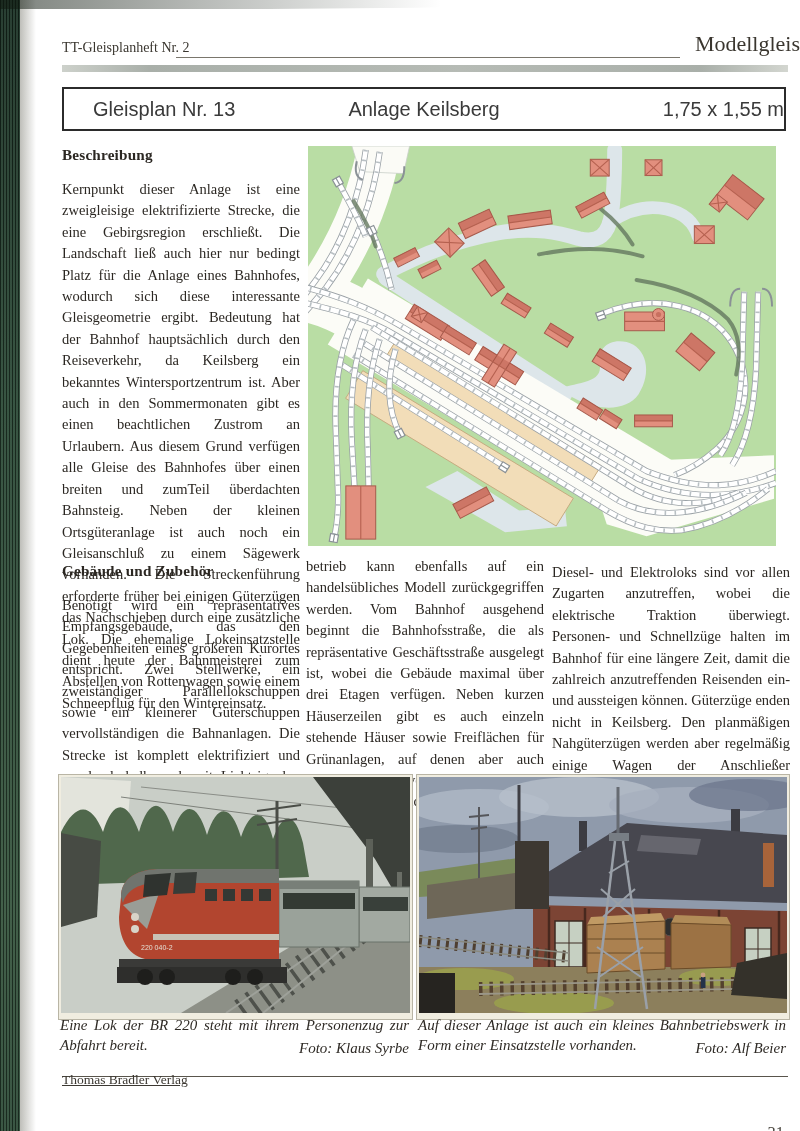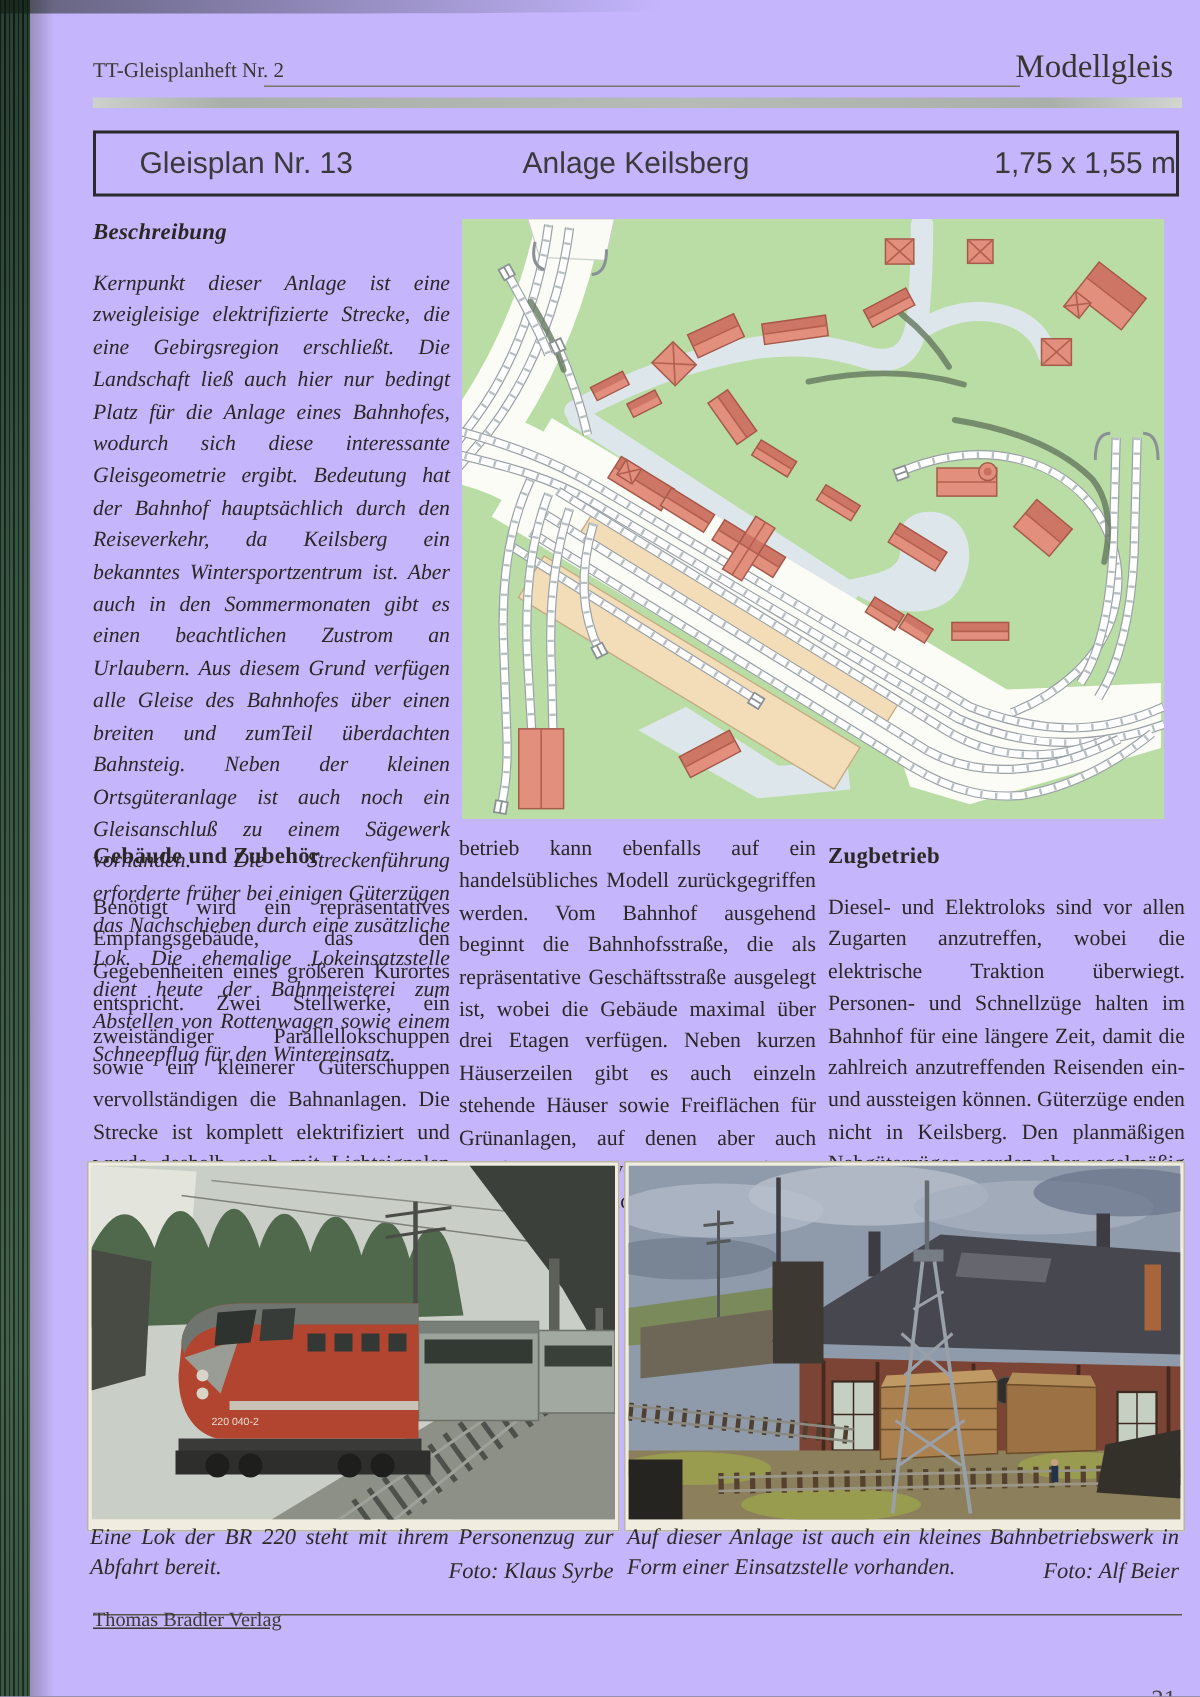--- a/index.html
+++ b/index.html
@@ -3,7 +3,7 @@
 <meta charset="utf-8">
 <style>
   html,body{margin:0;padding:0;background:#777;}
-  #page{position:relative;width:800px;height:1131px;background:#c4b5fd;overflow:hidden;
+  #page{position:relative;width:800px;height:1131px;background:#ffffff;overflow:hidden;
         font-family:"Liberation Serif",serif;color:#2b2722;}
   
   #binding{position:absolute;left:0;top:0;width:20px;height:1131px;

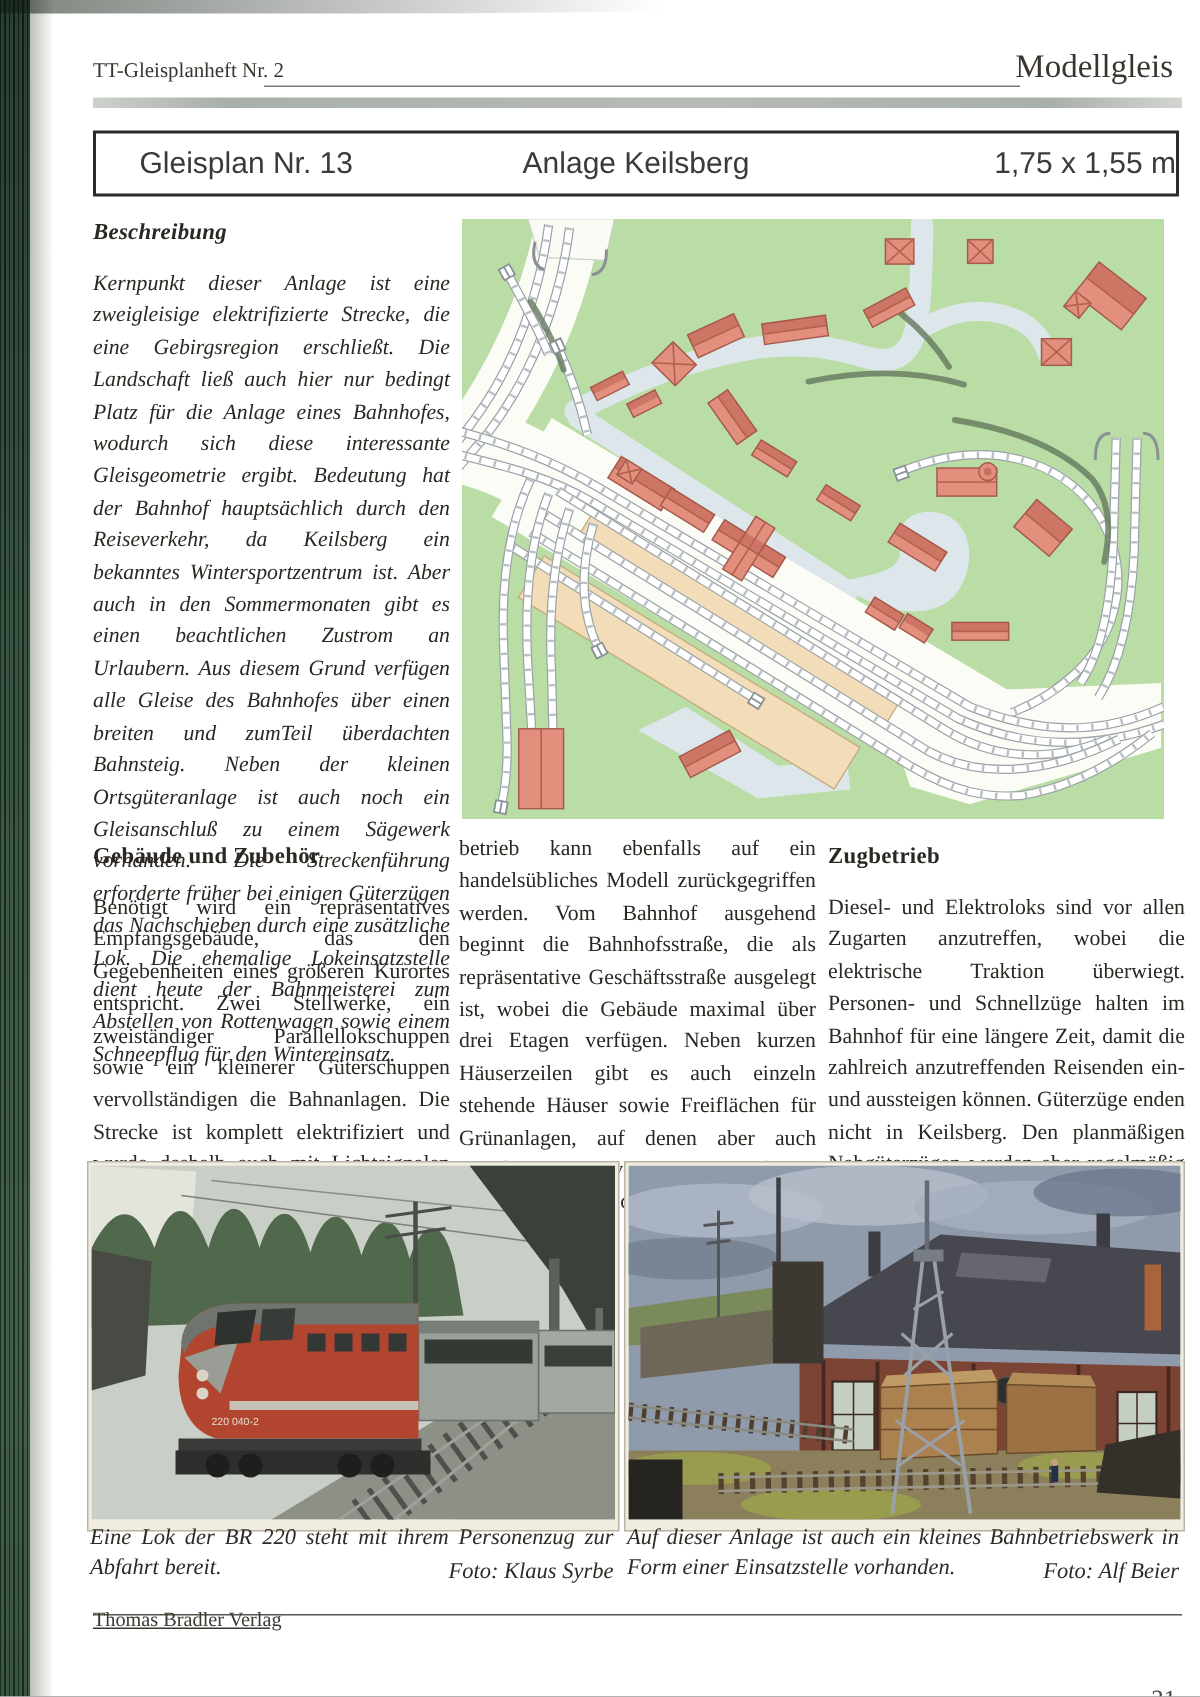--- a/index.html
+++ b/index.html
@@ -18,7 +18,7 @@
   
   .hdr-left{position:absolute;left:62px;top:40px;font-size:14px;color:#3a362f;}
   .hdr-rule{position:absolute;left:176px;top:57px;width:504px;border-bottom:1.4px solid #7a766c;}
-  .hdr-right{position:absolute;right:18px;top:31px;font-size:22px;color:#3a362f;}
+  .hdr-right{position:absolute;right:0;top:31px;font-size:22px;color:#3a362f;}
   .gray-bar{position:absolute;left:62px;top:65px;width:726px;height:7px;
     background:linear-gradient(90deg,#cdd1cb,#a9afa9 12%,#b6bbb5 55%,#a9afa9 88%,#d3d6d0);}
   

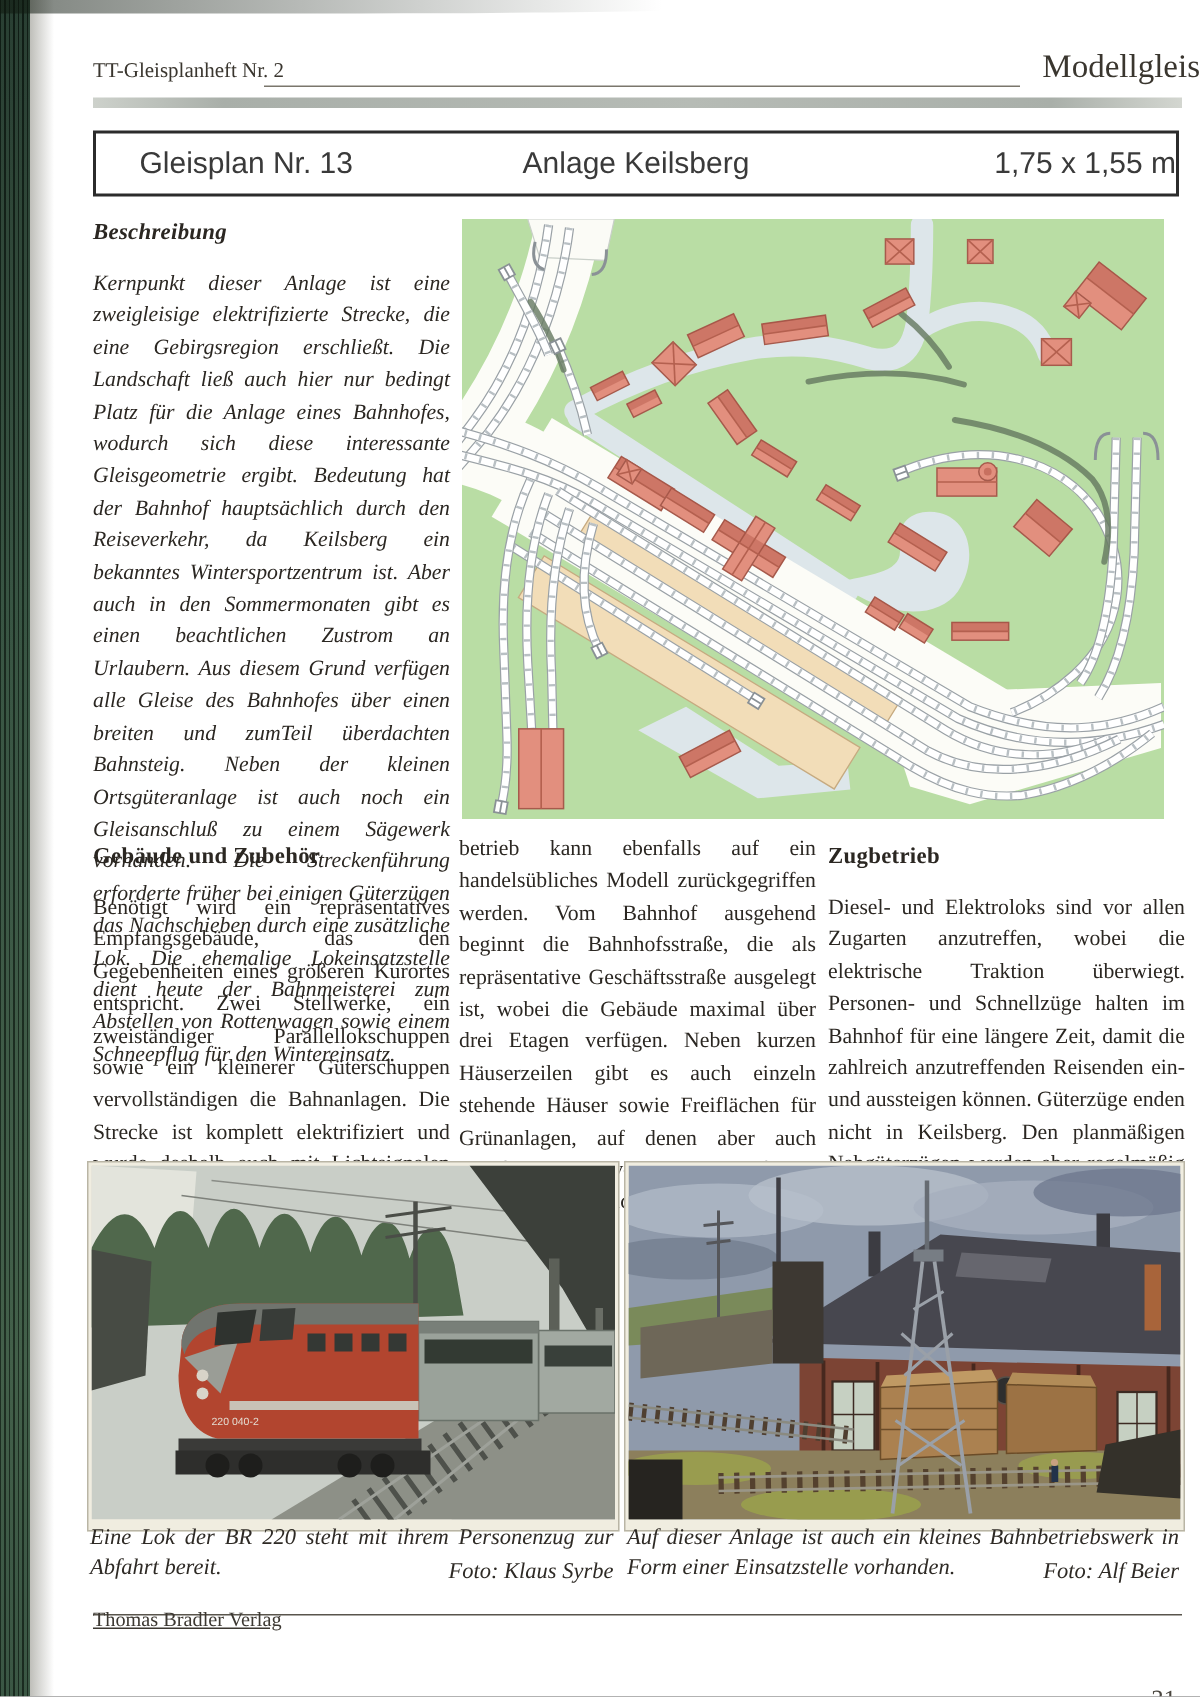--- a/index.html
+++ b/index.html
@@ -31,7 +31,7 @@
   .col{position:absolute;width:238px;text-align:justify;font-size:14.5px;line-height:21.4px;
     hyphens:auto;-webkit-hyphens:auto;}
   .col h3{font-size:15.2px;line-height:18px;margin:0 0 15px 0;font-weight:bold;letter-spacing:.2px;}
-  #col-beschreibung{left:62px;top:146px;font-style:italic;}
+  #col-beschreibung{left:62px;top:146px;}
   #col-gebaeude{left:62px;top:562px;}
   #col-mitte{left:306px;top:556px;}
   #col-zugbetrieb{left:552px;top:562px;}

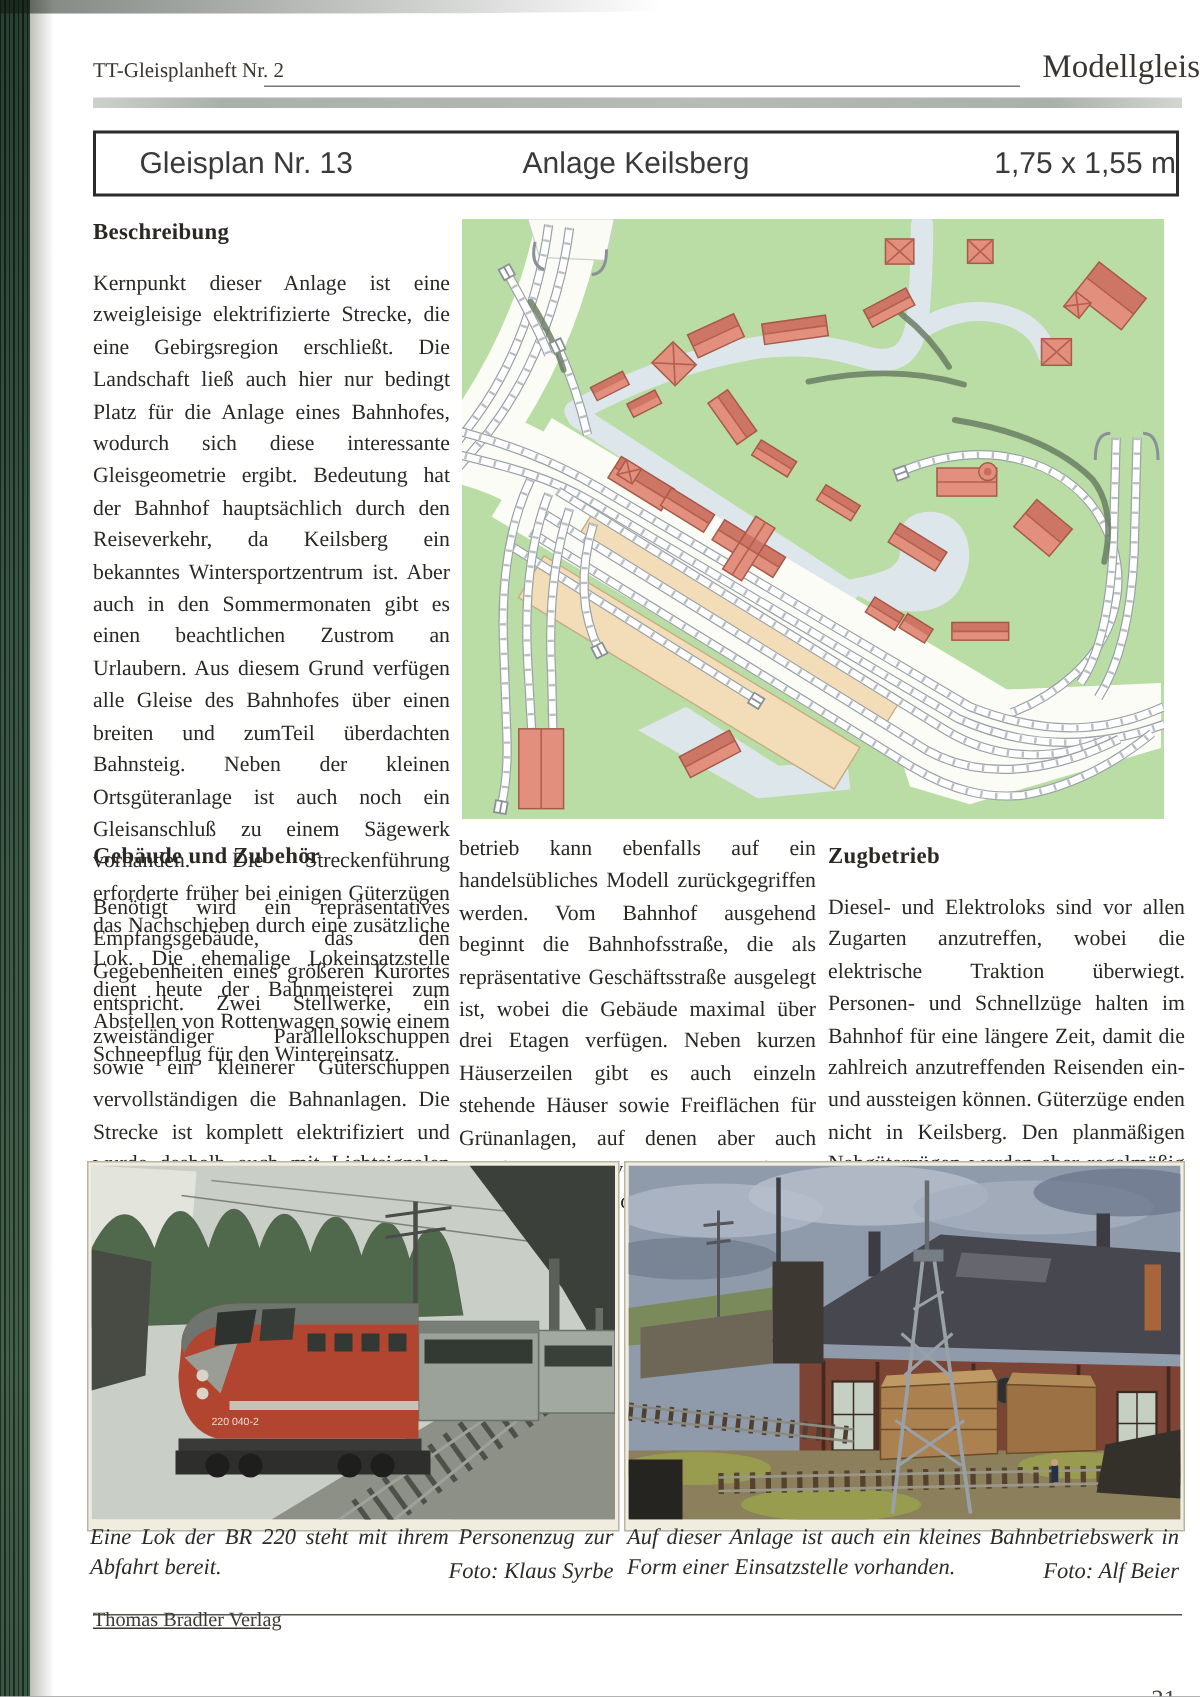--- a/index.html
+++ b/index.html
@@ -405,7 +405,6 @@
     <div>betrieb kann ebenfalls auf ein handelsübliches Modell zurückgegriffen werden. Vom Bahnhof ausgehend beginnt die Bahnhofsstraße, die als repräsentative Geschäftsstraße ausgelegt ist, wobei die Gebäude maximal über drei Etagen verfügen. Neben kurzen Häuserzeilen gibt es auch einzeln stehende Häuser sowie Freiflächen für Grünanlagen, auf denen aber auch Imbiß- und Souvenirstände zu finden sind. Postamt und Sparkasse gehören ebenfalls hierher.</div>
   </div>
   <div class="col" id="col-zugbetrieb">
-    <h3>Zugbetrieb</h3>
     <div>Diesel- und Elektroloks sind vor allen Zugarten anzutreffen, wobei die elektrische Traktion überwiegt. Personen- und Schnellzüge halten im Bahnhof für eine längere Zeit, damit die zahlreich anzutreffenden Reisenden ein- und aussteigen können. Güterzüge enden nicht in Keilsberg. Den planmäßigen Nahgüterzügen werden aber regelmäßig einige Wagen der Anschließer mitgegeben.</div>
   </div>
 

